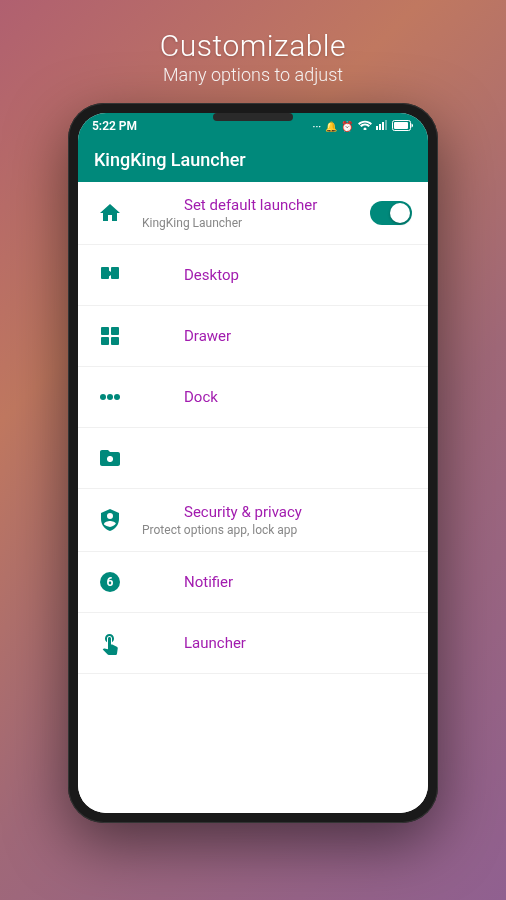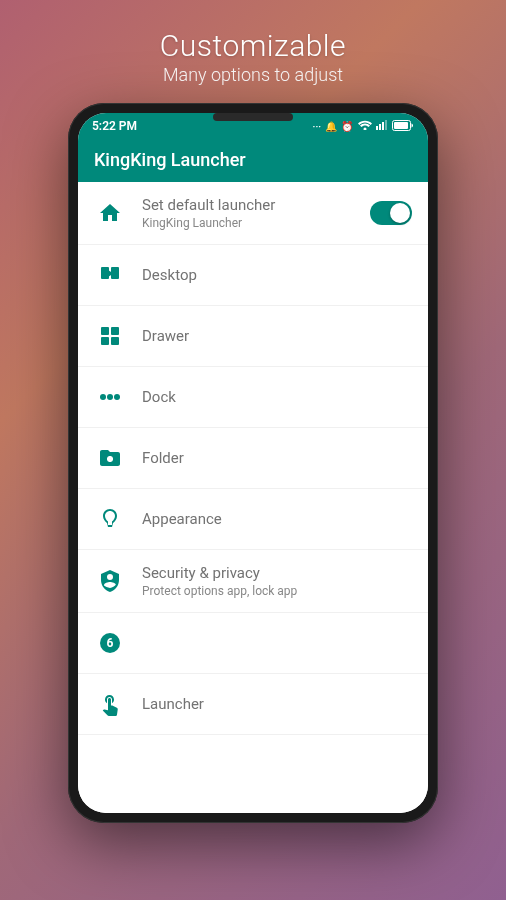--- a/index.html
+++ b/index.html
@@ -140,8 +140,9 @@
 
     .menu-label {
       font-size: 15px;
-      color: #737373;
+      color: #a21caf;
       font-weight: 400;
+      margin-left: 42px;
     }
 
     .menu-sublabel {

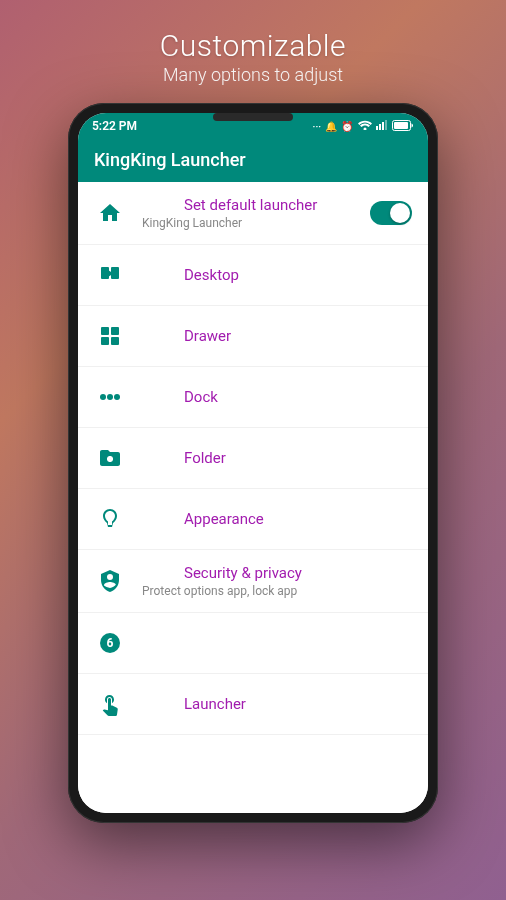--- a/index.html
+++ b/index.html
@@ -284,9 +284,6 @@
               <path d="M12 10v6M9 13h6" stroke="white" stroke-width="1.5" fill="none"></path>
             </svg>
           </div>
-          <div class="menu-content">
-            <div class="menu-label">Folder</div>
-          </div>
         </div>
         <div class="menu-item">
           <div class="menu-icon">

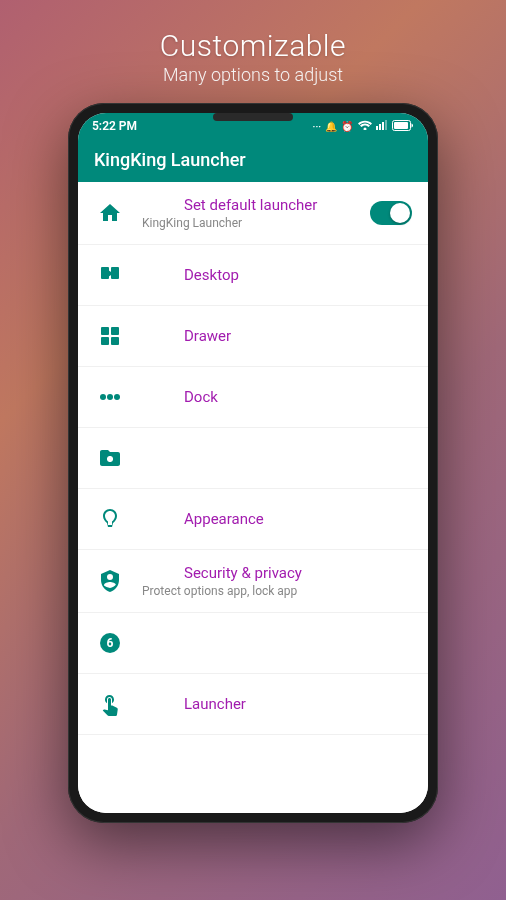--- a/index.html
+++ b/index.html
@@ -288,17 +288,6 @@
         <div class="menu-item">
           <div class="menu-icon">
             <svg class="icon-svg" viewBox="0 0 24 24">
-              <path d="M12 3L9 9H3l5 4-2 6 6-4 6 4-2-6 5-4h-6z" opacity="0"></path>
-              <path d="M12 2C8 2 5 5 5 9c0 3 2 5.5 4 7l1 4h4l1-4c2-1.5 4-4 4-7 0-4-3-7-7-7zm0 2c2.8 0 5 2.2 5 5 0 2.2-1.4 4.2-3 5.5V18h-4v-3.5C8.4 13.2 7 11.2 7 9c0-2.8 2.2-5 5-5z"></path>
-            </svg>
-          </div>
-          <div class="menu-content">
-            <div class="menu-label">Appearance</div>
-          </div>
-        </div>
-        <div class="menu-item">
-          <div class="menu-icon">
-            <svg class="icon-svg" viewBox="0 0 24 24">
               <path d="M12 1L3 5v6c0 5.55 3.84 10.74 9 12 5.16-1.26 9-6.45 9-12V5l-9-4zm0 4a3 3 0 0 1 3 3 3 3 0 0 1-3 3 3 3 0 0 1-3-3 3 3 0 0 1 3-3zm6 10.56C16.66 17.56 14.43 18.7 12 19c-2.43-.3-4.66-1.44-6-2.44v-.46c0-2 4-3.1 6-3.1s6 1.1 6 3.1v.46z"></path>
             </svg>
           </div>

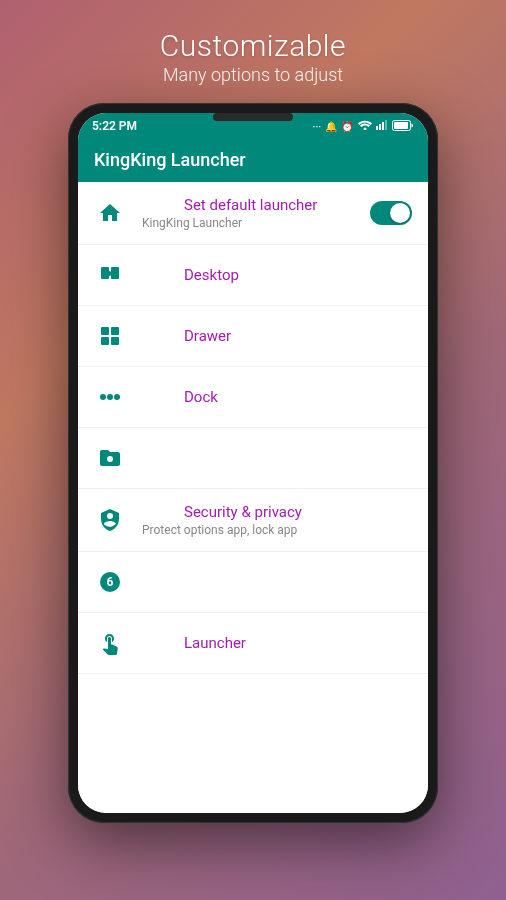--- a/index.html
+++ b/index.html
@@ -303,6 +303,9 @@
               <text x="12" y="16" text-anchor="middle" font-size="12" font-weight="bold" fill="white">6</text>
             </svg>
           </div>
+          <div class="menu-content">
+            <div class="menu-label">Notifier</div>
+          </div>
         </div>
         <div class="menu-item">
           <div class="menu-icon">

